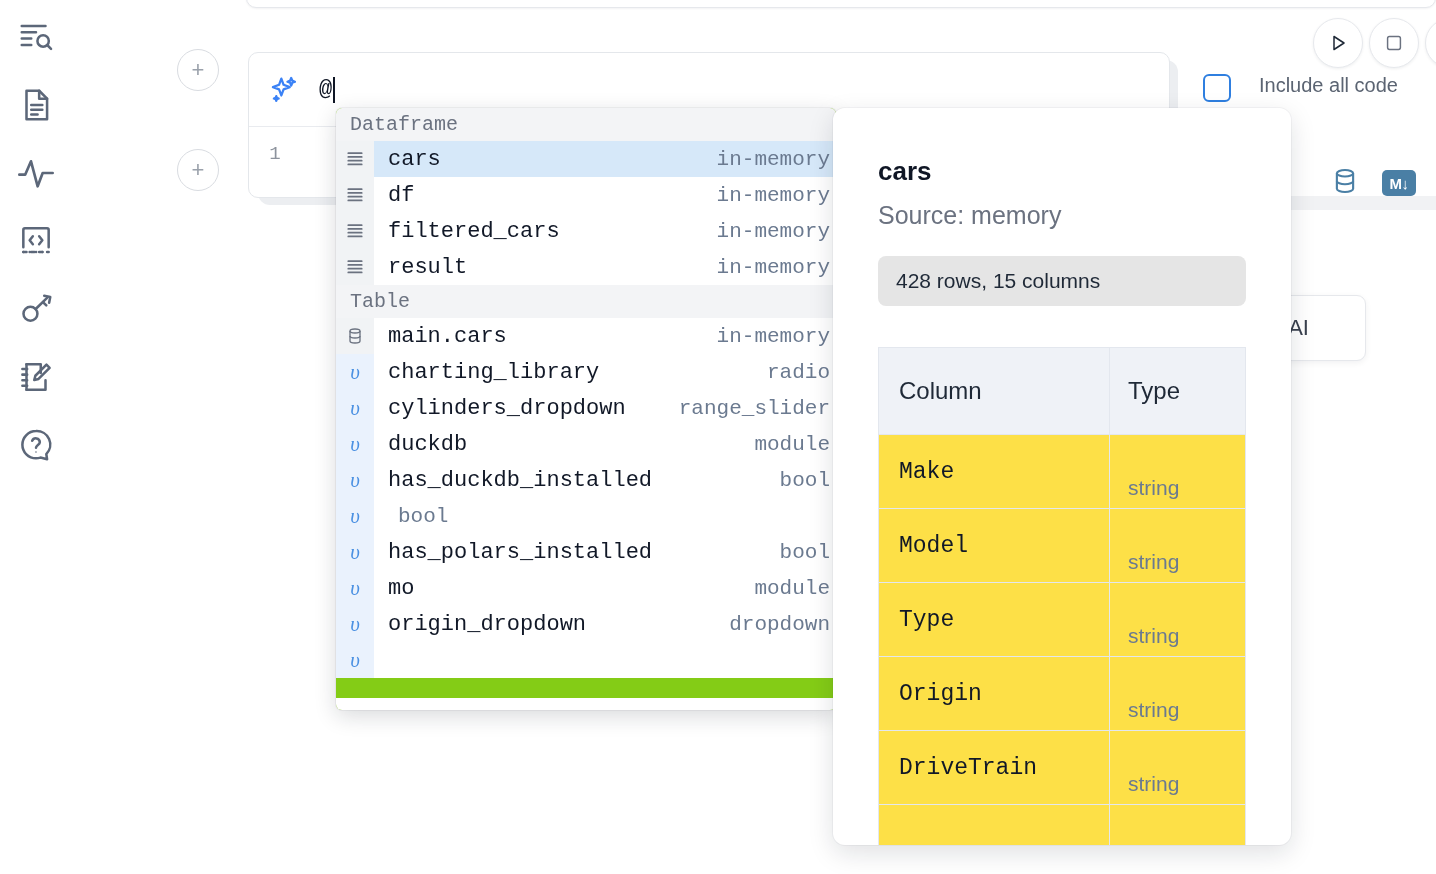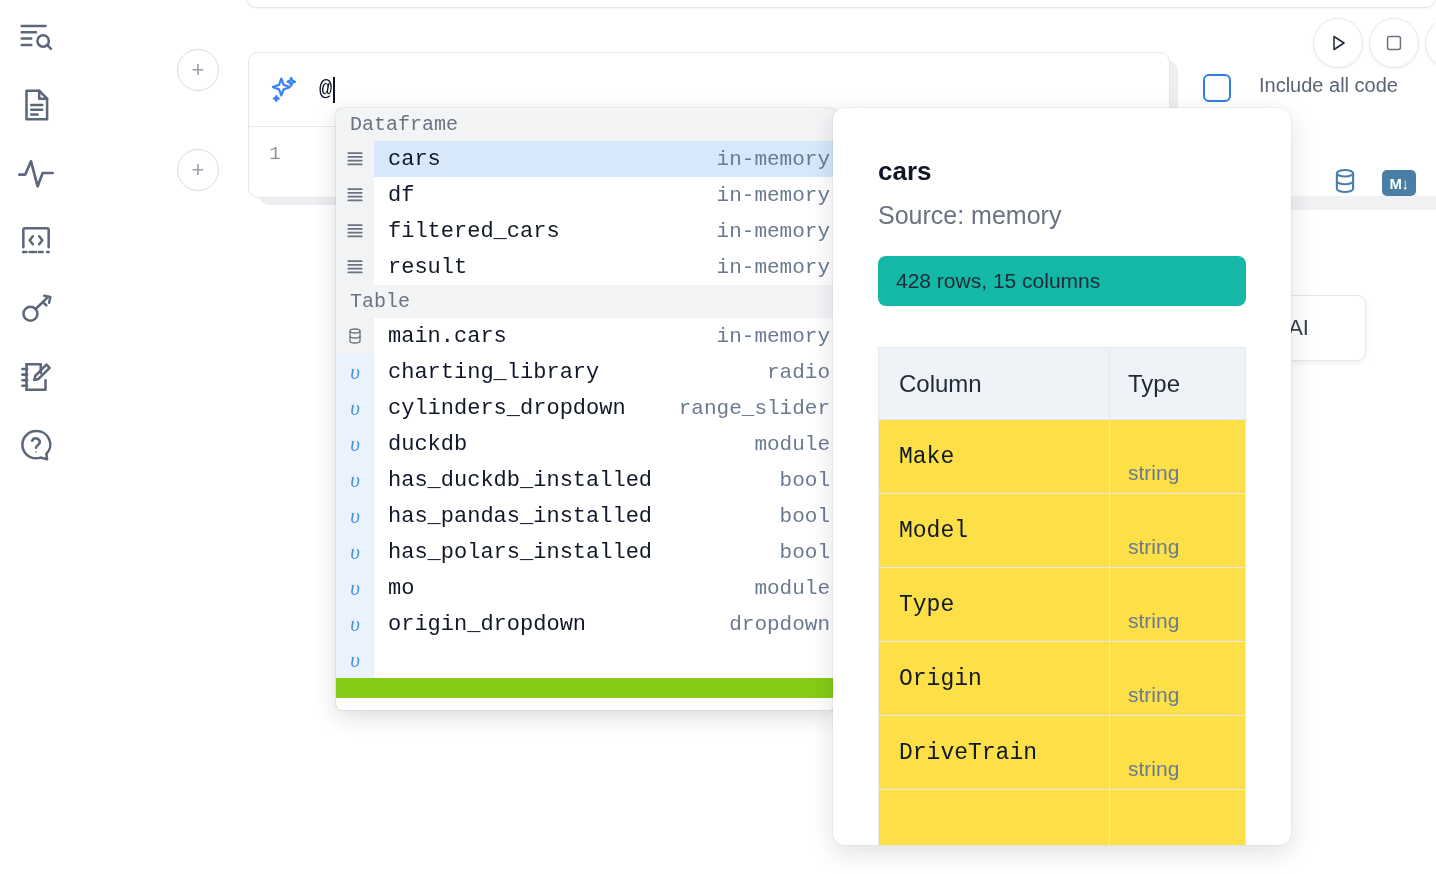--- a/index.html
+++ b/index.html
@@ -156,7 +156,7 @@
   .d-source{ position:absolute; left: 45px; top: 93px; font-size: 25px; color:#6b7280; }
   .d-pill {
     position:absolute; left: 45px; top: 148px; width: 368px; height: 50px;
-    background:#14b8a6; border-radius: 8px; display:flex; align-items:center;
+    background:#e5e5e5; border-radius: 8px; display:flex; align-items:center;
     padding-left: 18px; font-size: 21px; color:#1f2937;
   }
   .d-table { position:absolute; left: 45px; top: 239px; width: 368px; }

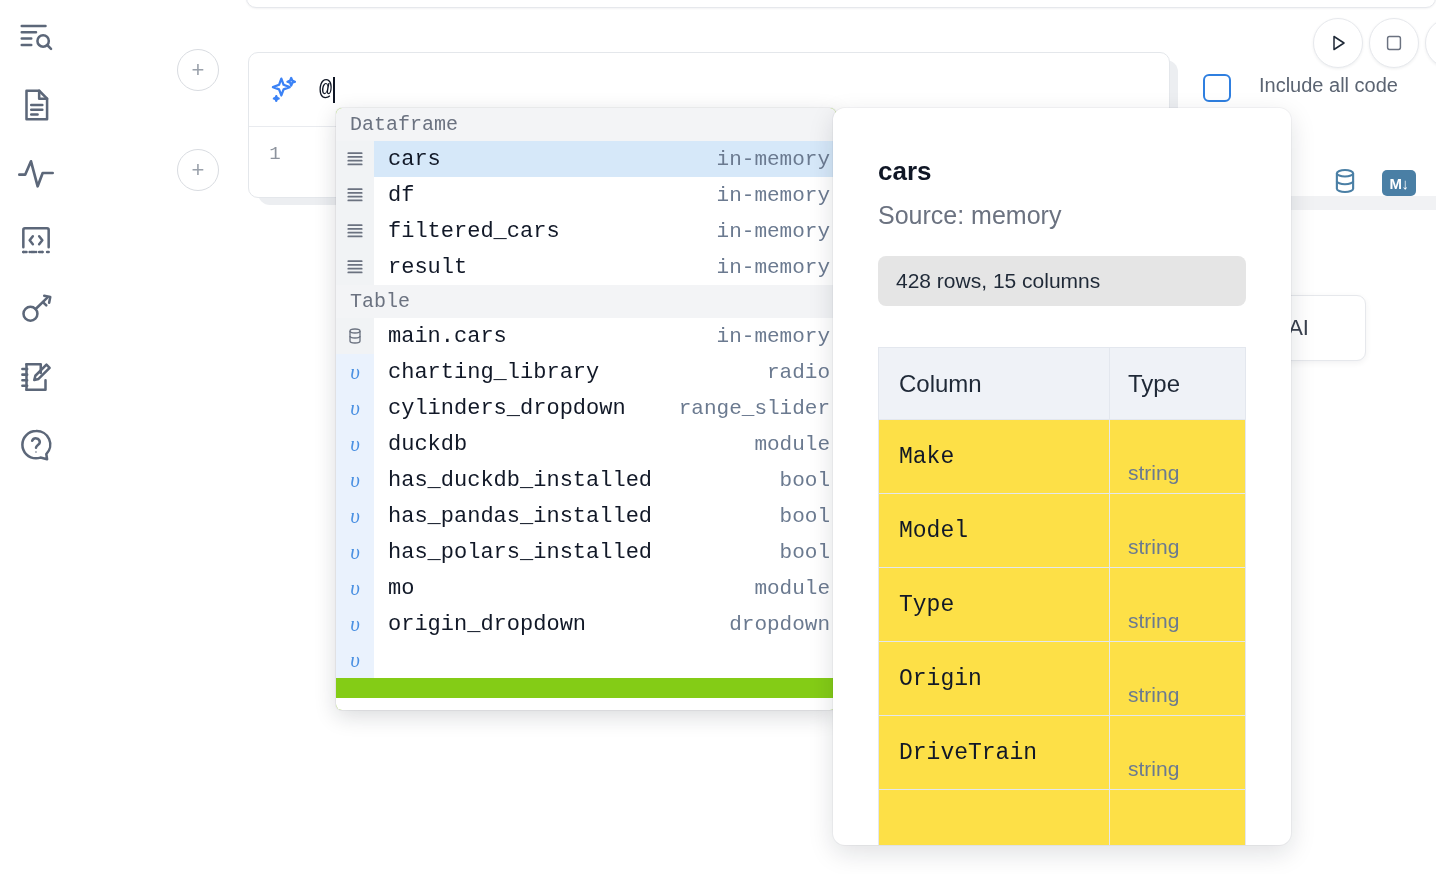--- a/index.html
+++ b/index.html
@@ -166,7 +166,7 @@
     display:flex; align-items:center;
   }
   .d-tr .d-th:first-child, .d-tr .d-td:first-child { border-left: 1px solid #e3e7ee; }
-  .d-head .d-th { background:#eff2f7; border-top: 1px solid #e3e7ee; height: 73px; }
+  .d-head .d-th { background:#eff2f7; border-top: 1px solid #e3e7ee; height: 88px; }
   .c1 { width: 232px; padding-left: 20px; }
   .c2 { width: 136px; padding-left: 18px; }
   .d-th { font-size: 24px; color:#1f2937; }

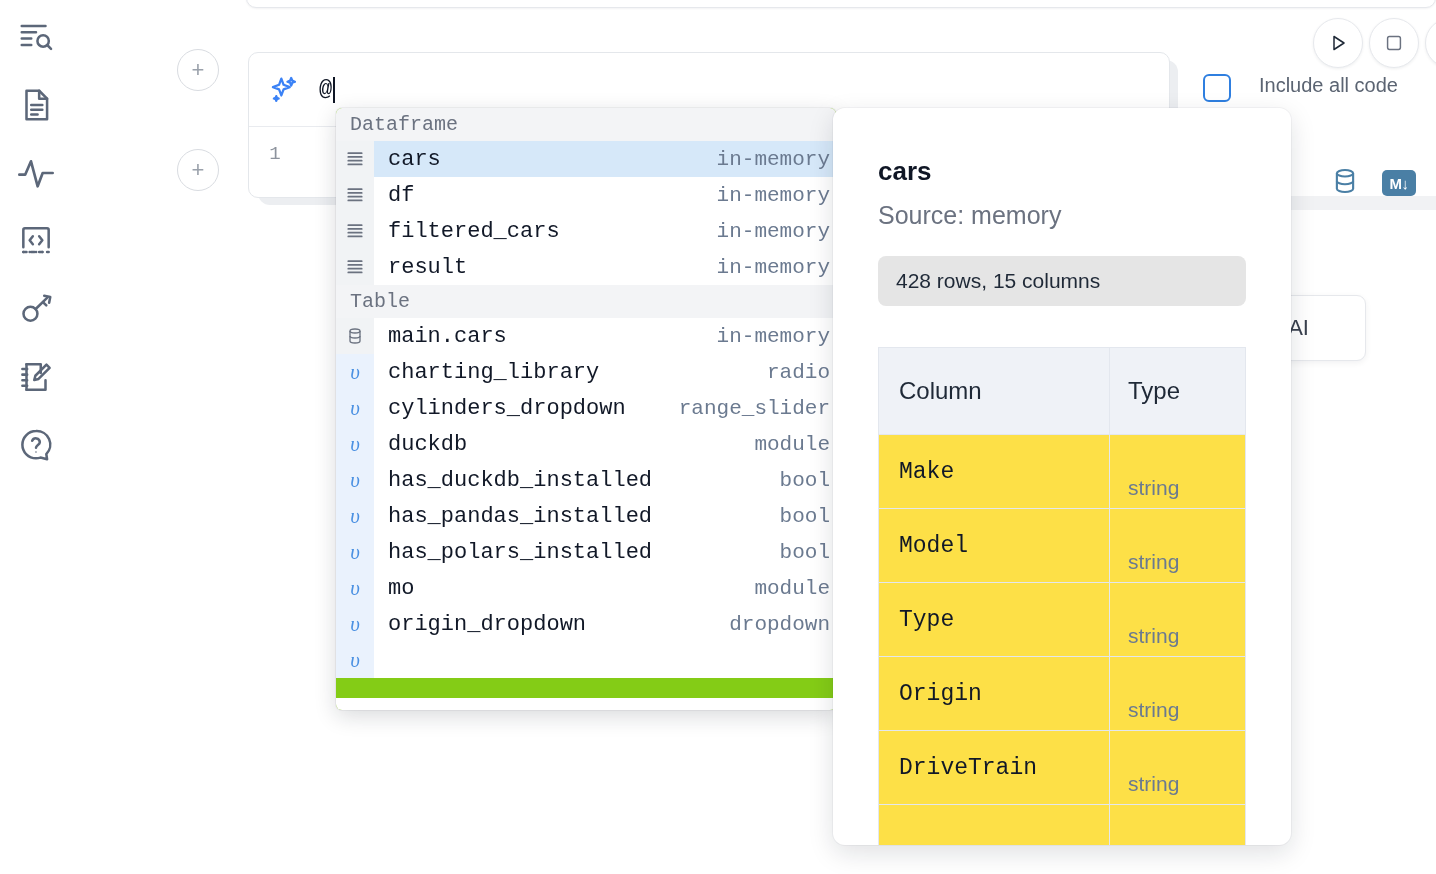--- a/index.html
+++ b/index.html
@@ -386,7 +386,6 @@
       <div class="ac-item">
         <span class="ac-ico var">υ</span>
         <div class="ac-body">
-          <span class="ac-label">has_pandas_installed</span>
           <span class="ac-meta">bool</span>
         </div>
       </div>

